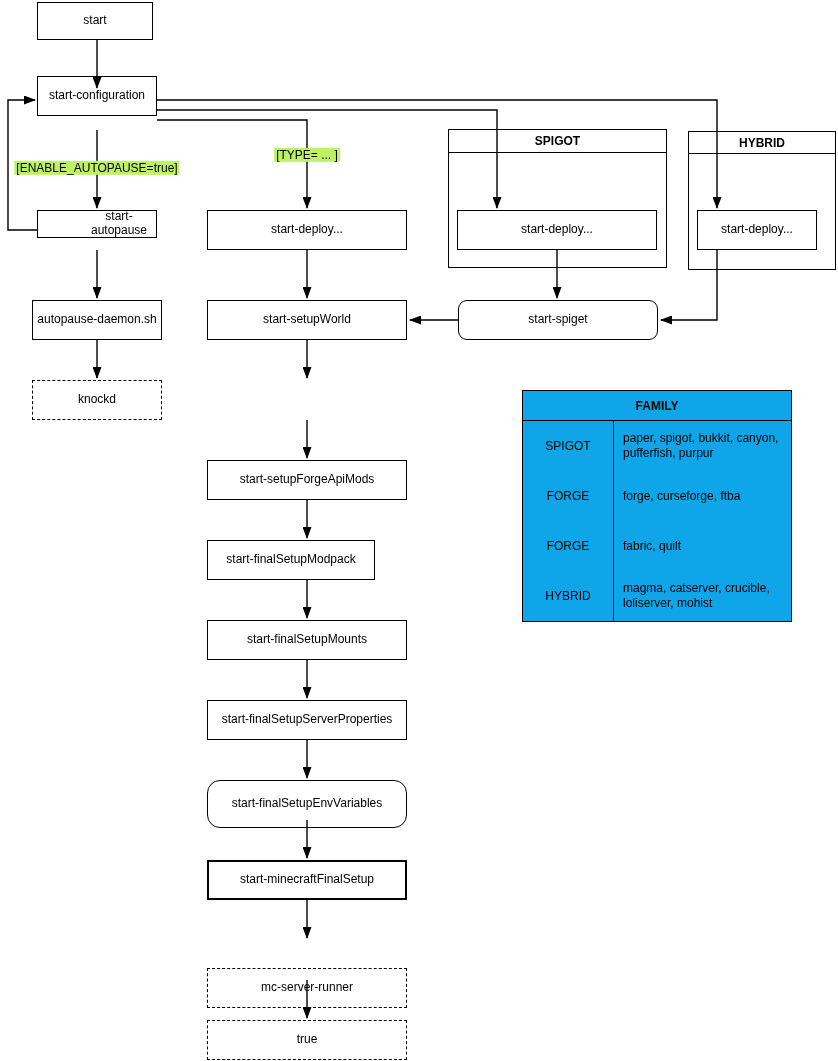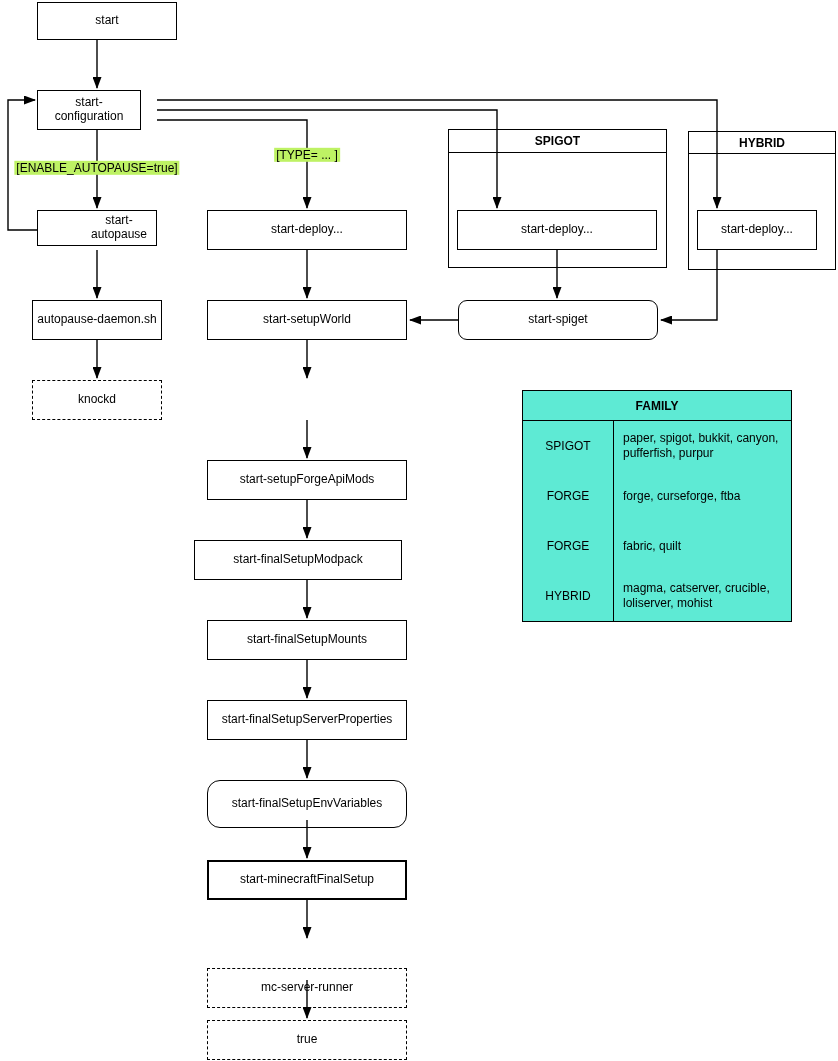--- a/index.html
+++ b/index.html
@@ -84,7 +84,7 @@
     </div>
   </div>
 
-  <div class="node" style="left:37px;top:2px;width:140px;height:38px;">start</div>
+  <div class="node" style="left:37px;top:2px;width:116px;height:38px;">start</div>
   <div class="node" style="left:37px;top:90px;width:104px;height:40px;">start-configuration</div>
   <div class="node" style="left:37px;top:210px;width:120px;height:36px;padding-left:48px;">start-autopause</div>
   <div class="node" style="left:32px;top:300px;width:130px;height:40px;">autopause-daemon.sh</div>

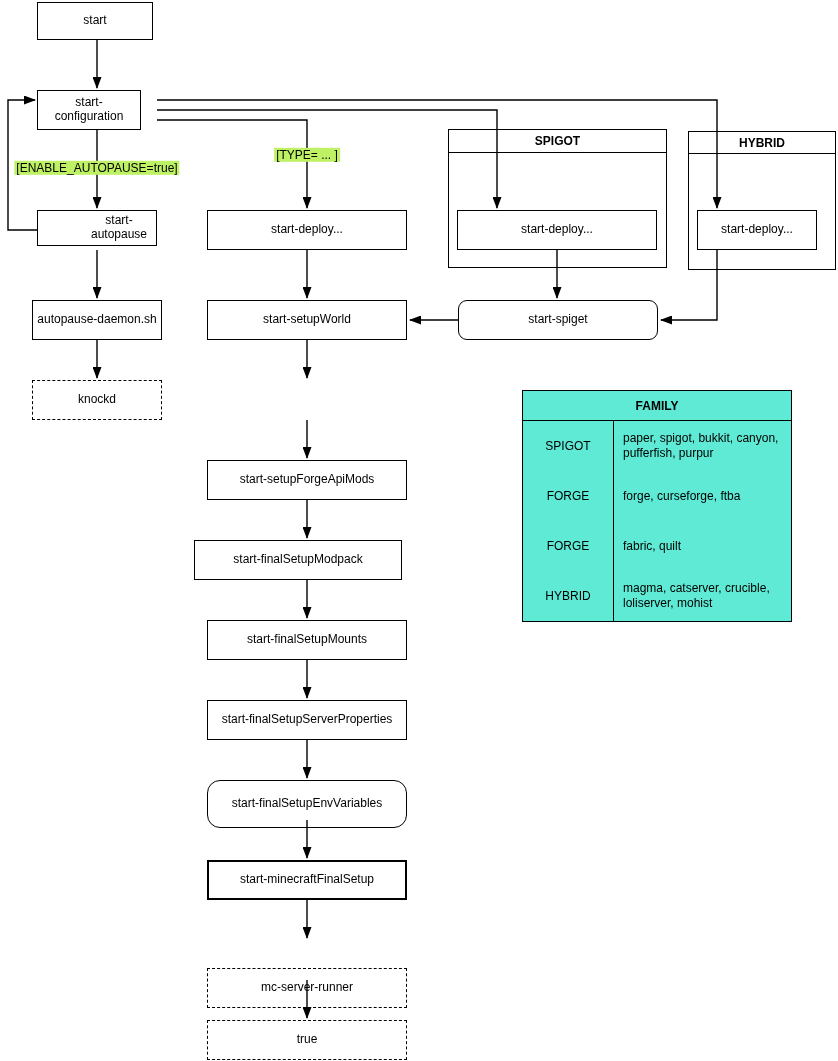--- a/index.html
+++ b/index.html
@@ -85,7 +85,7 @@
   </div>
 
   <div class="node" style="left:37px;top:2px;width:116px;height:38px;">start</div>
-  <div class="node" style="left:37px;top:90px;width:104px;height:40px;">start-configuration</div>
+  <div class="node" style="left:37px;top:76px;width:120px;height:40px;">start-configuration</div>
   <div class="node" style="left:37px;top:210px;width:120px;height:36px;padding-left:48px;">start-autopause</div>
   <div class="node" style="left:32px;top:300px;width:130px;height:40px;">autopause-daemon.sh</div>
   <div class="node dashed" style="left:32px;top:380px;width:130px;height:40px;">knockd</div>

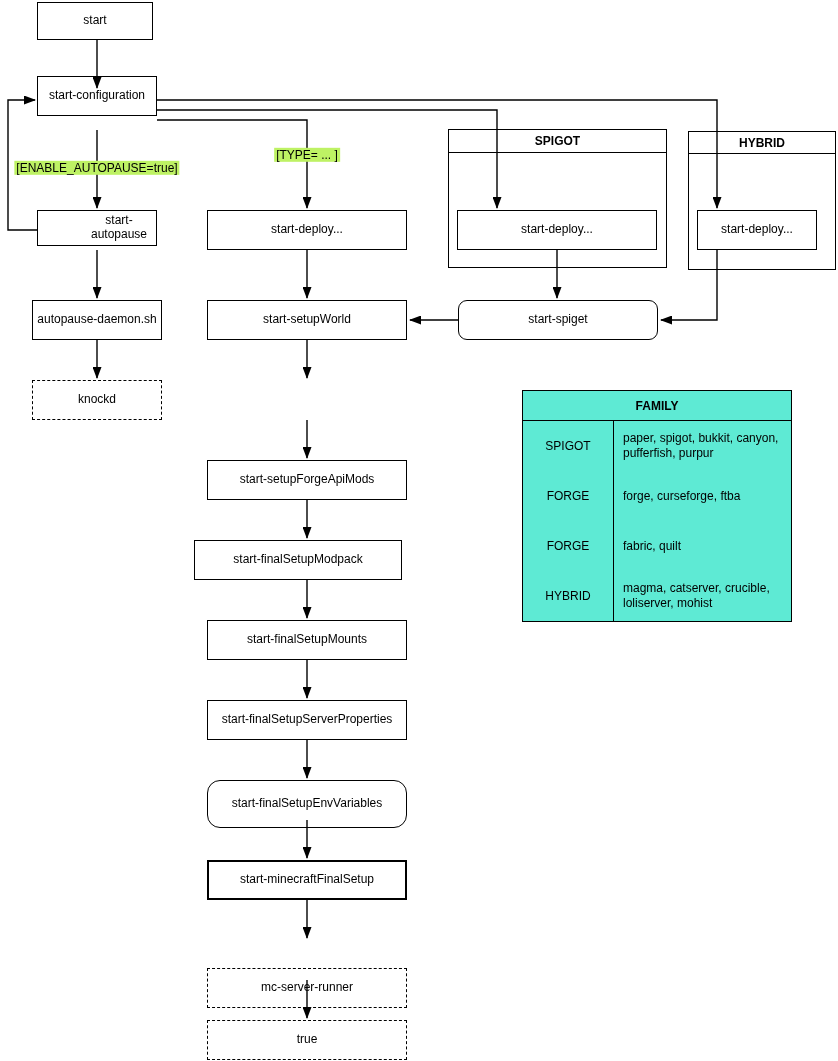--- a/index.html
+++ b/index.html
@@ -86,7 +86,7 @@
 
   <div class="node" style="left:37px;top:2px;width:116px;height:38px;">start</div>
   <div class="node" style="left:37px;top:76px;width:120px;height:40px;">start-configuration</div>
-  <div class="node" style="left:37px;top:210px;width:120px;height:36px;padding-left:48px;">start-autopause</div>
+  <div class="node" style="left:37px;top:210px;width:120px;height:28px;padding-left:48px;">start-autopause</div>
   <div class="node" style="left:32px;top:300px;width:130px;height:40px;">autopause-daemon.sh</div>
   <div class="node dashed" style="left:32px;top:380px;width:130px;height:40px;">knockd</div>
 

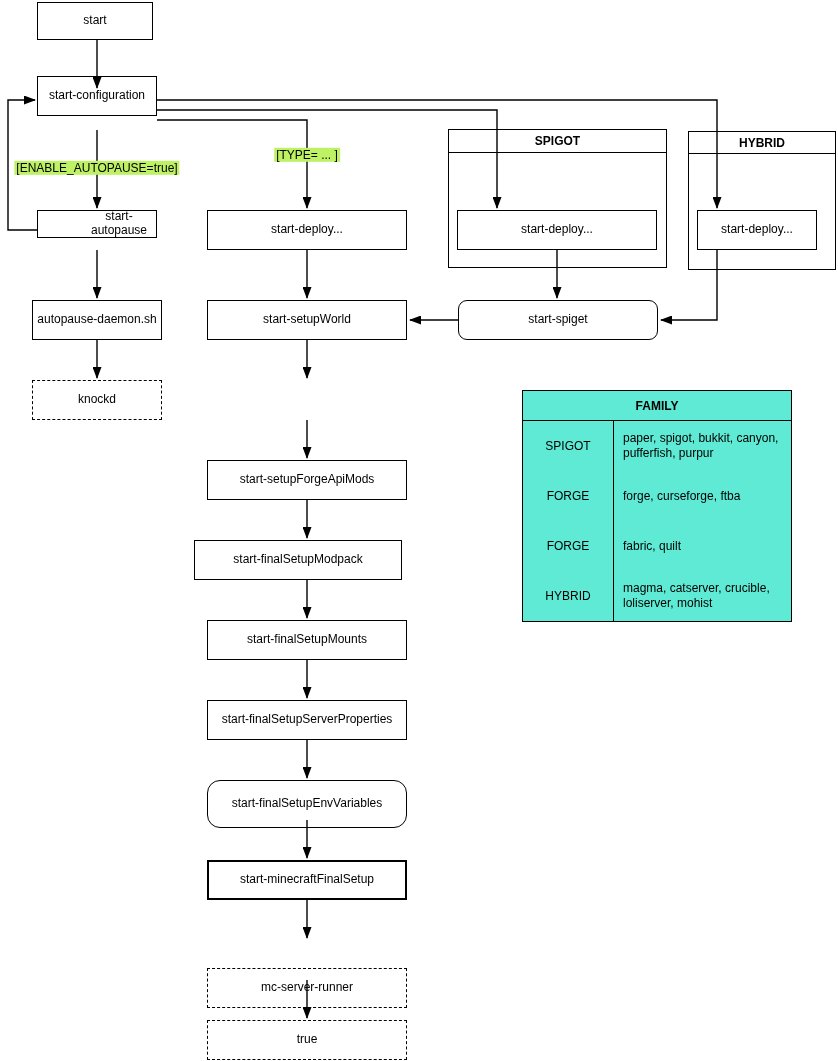--- a/index.html
+++ b/index.html
@@ -30,7 +30,7 @@
   
   .family-table{
     position:absolute;left:522px;top:390px;width:270px;height:232px;
-    border:1.4px solid #000;background:#5eead4;box-sizing:border-box;
+    border:1.4px solid #000;background:#0ea5e9;box-sizing:border-box;
     display:flex;flex-direction:column;
   }
   .family-header{

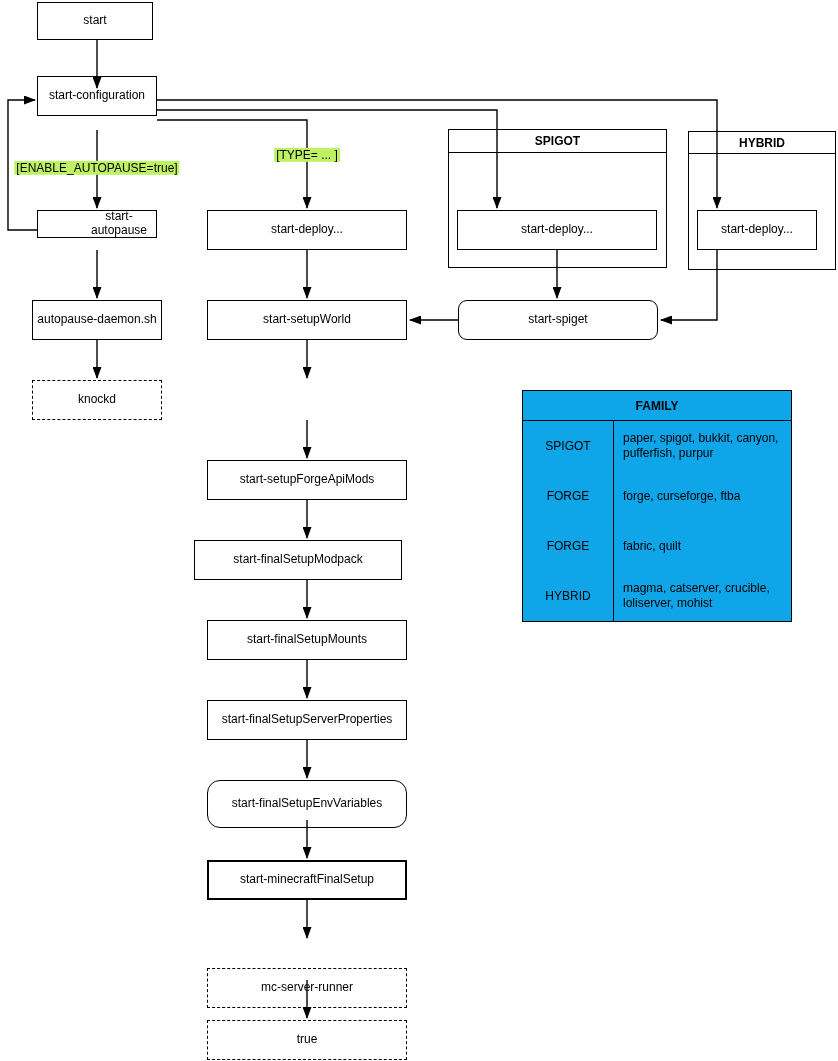--- a/index.html
+++ b/index.html
@@ -93,7 +93,7 @@
   <div class="node" style="left:207px;top:210px;width:200px;height:40px;">start-deploy...</div>
   <div class="node" style="left:207px;top:300px;width:200px;height:40px;">start-setupWorld</div>
   <div class="node" style="left:207px;top:460px;width:200px;height:40px;">start-setupForgeApiMods</div>
-  <div class="node" style="left:194px;top:540px;width:208px;height:40px;">start-finalSetupModpack</div>
+  <div class="node" style="left:207px;top:540px;width:168px;height:40px;">start-finalSetupModpack</div>
   <div class="node" style="left:207px;top:620px;width:200px;height:40px;">start-finalSetupMounts</div>
   <div class="node" style="left:207px;top:700px;width:200px;height:40px;">start-finalSetupServerProperties</div>
   <div class="node" style="left:207px;top:780px;width:200px;height:48px;border-radius:13px;">start-finalSetupEnvVariables</div>

